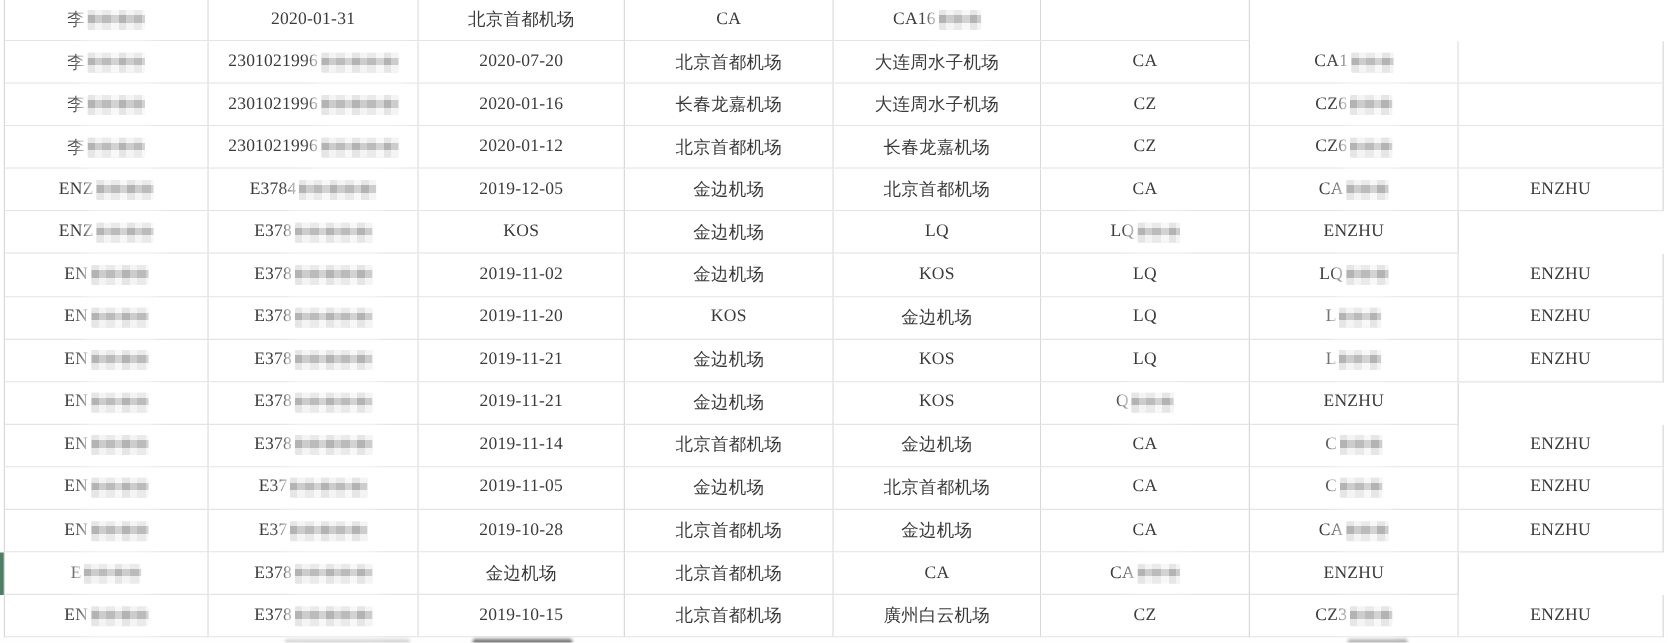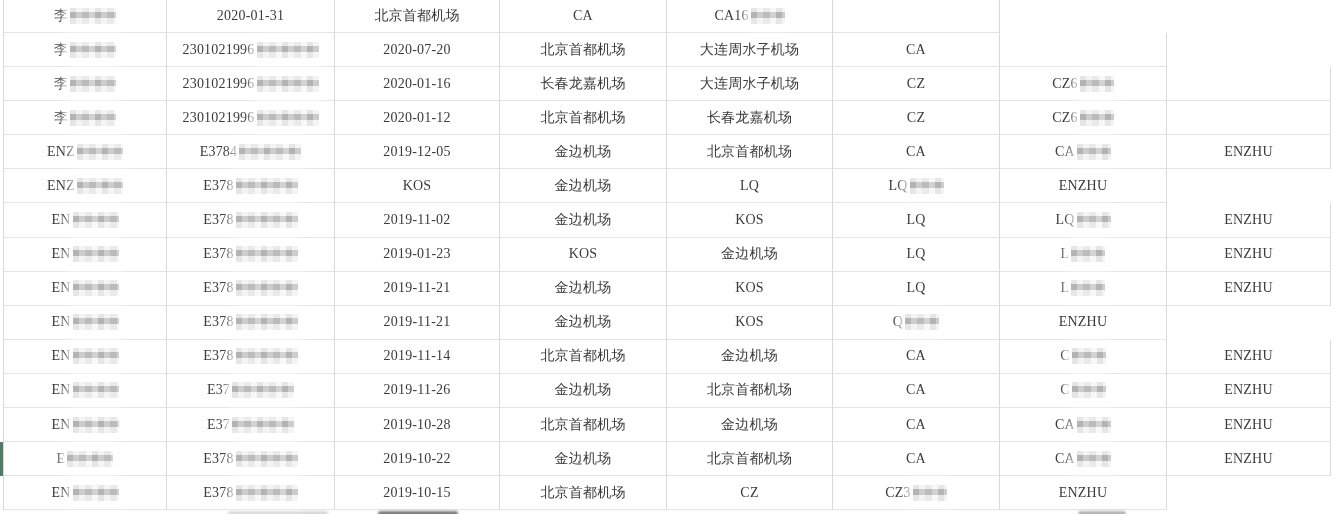--- a/index.html
+++ b/index.html
@@ -103,6 +103,10 @@
         <span class="prefix">CA</span>
       </div>
       <div class="cell">
+        <span class="prefix">CA1</span>
+        <span class="mosaic m-flight"></span>
+      </div>
+      <div class="cell">
         <span class="prefix"></span>
       </div>
     </div>

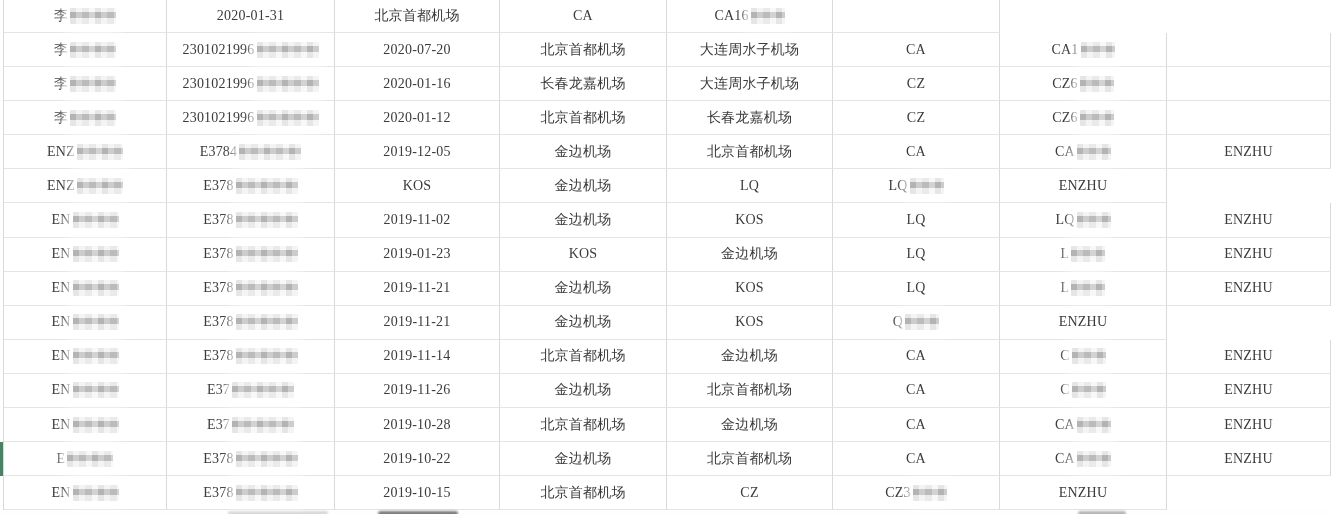--- a/index.html
+++ b/index.html
@@ -268,7 +268,7 @@
         <span class="mosaic m-id"></span>
       </div>
       <div class="cell">
-        <span class="prefix">2019-01-23</span>
+        <span class="prefix">2019-11-20</span>
       </div>
       <div class="cell">
         <span class="prefix">KOS</span>

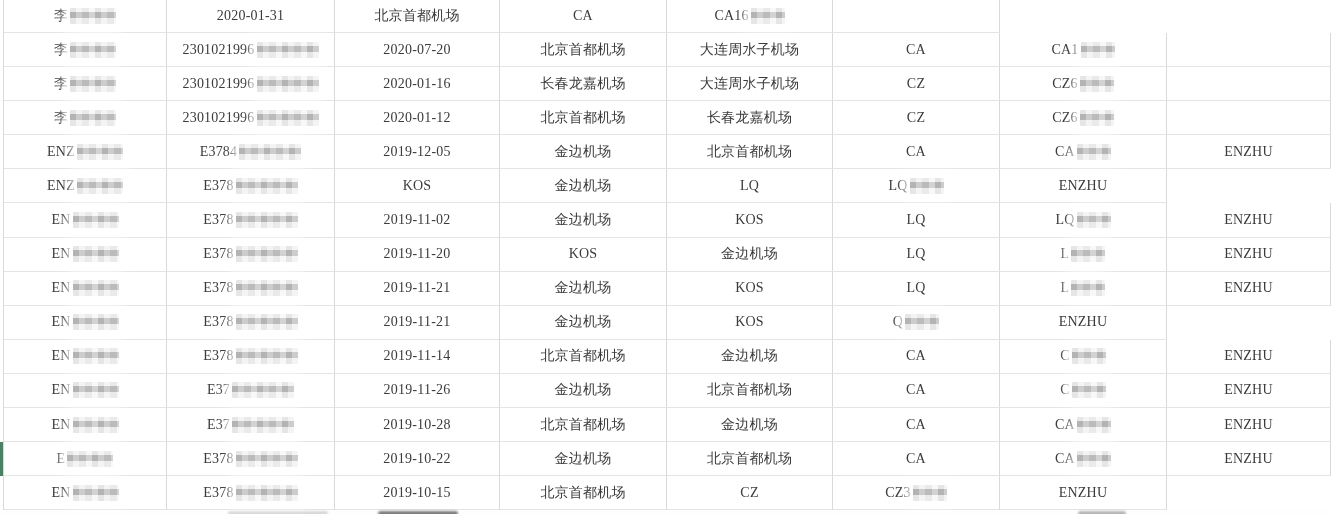--- a/index.html
+++ b/index.html
@@ -385,7 +385,7 @@
         <span class="mosaic m-id"></span>
       </div>
       <div class="cell">
-        <span class="prefix">2019-11-26</span>
+        <span class="prefix">2019-11-05</span>
       </div>
       <div class="cell">
         <span class="prefix">金边机场</span>

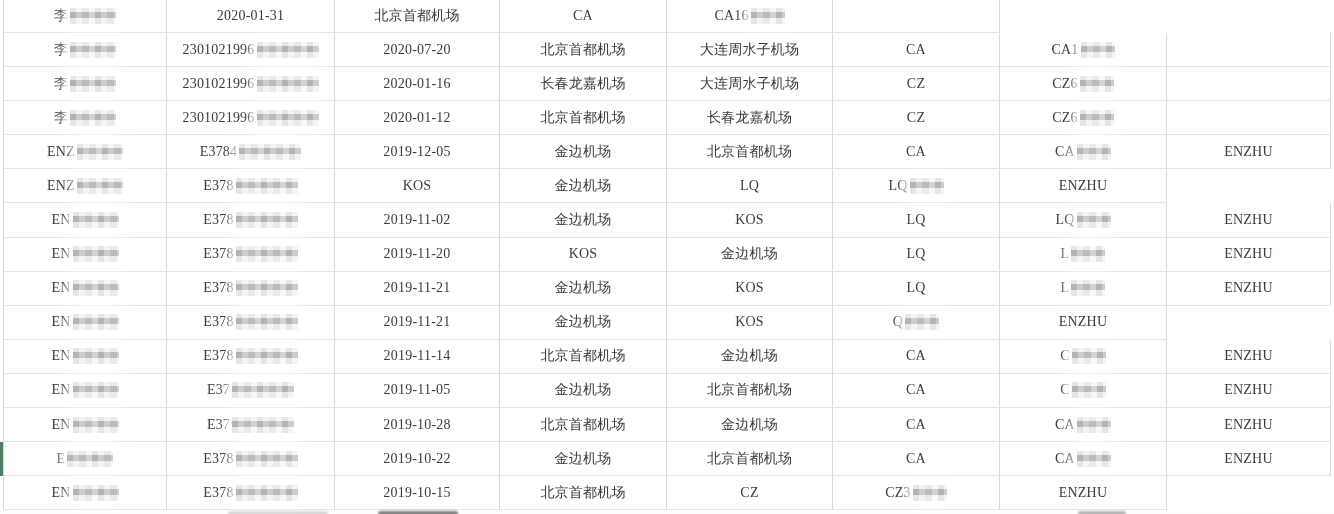--- a/index.html
+++ b/index.html
@@ -445,9 +445,6 @@
         <span class="mosaic m-id"></span>
       </div>
       <div class="cell">
-        <span class="prefix">2019-10-22</span>
-      </div>
-      <div class="cell">
         <span class="prefix">金边机场</span>
       </div>
       <div class="cell">

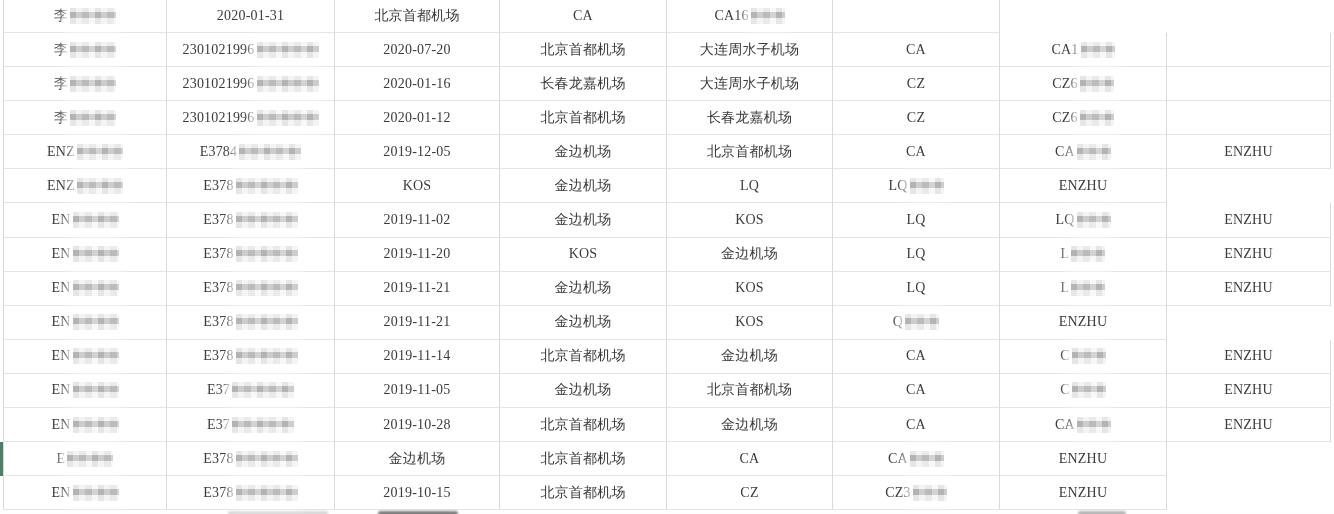--- a/index.html
+++ b/index.html
@@ -478,6 +478,9 @@
         <span class="prefix">北京首都机场</span>
       </div>
       <div class="cell">
+        <span class="prefix">廣州白云机场</span>
+      </div>
+      <div class="cell">
         <span class="prefix">CZ</span>
       </div>
       <div class="cell">

